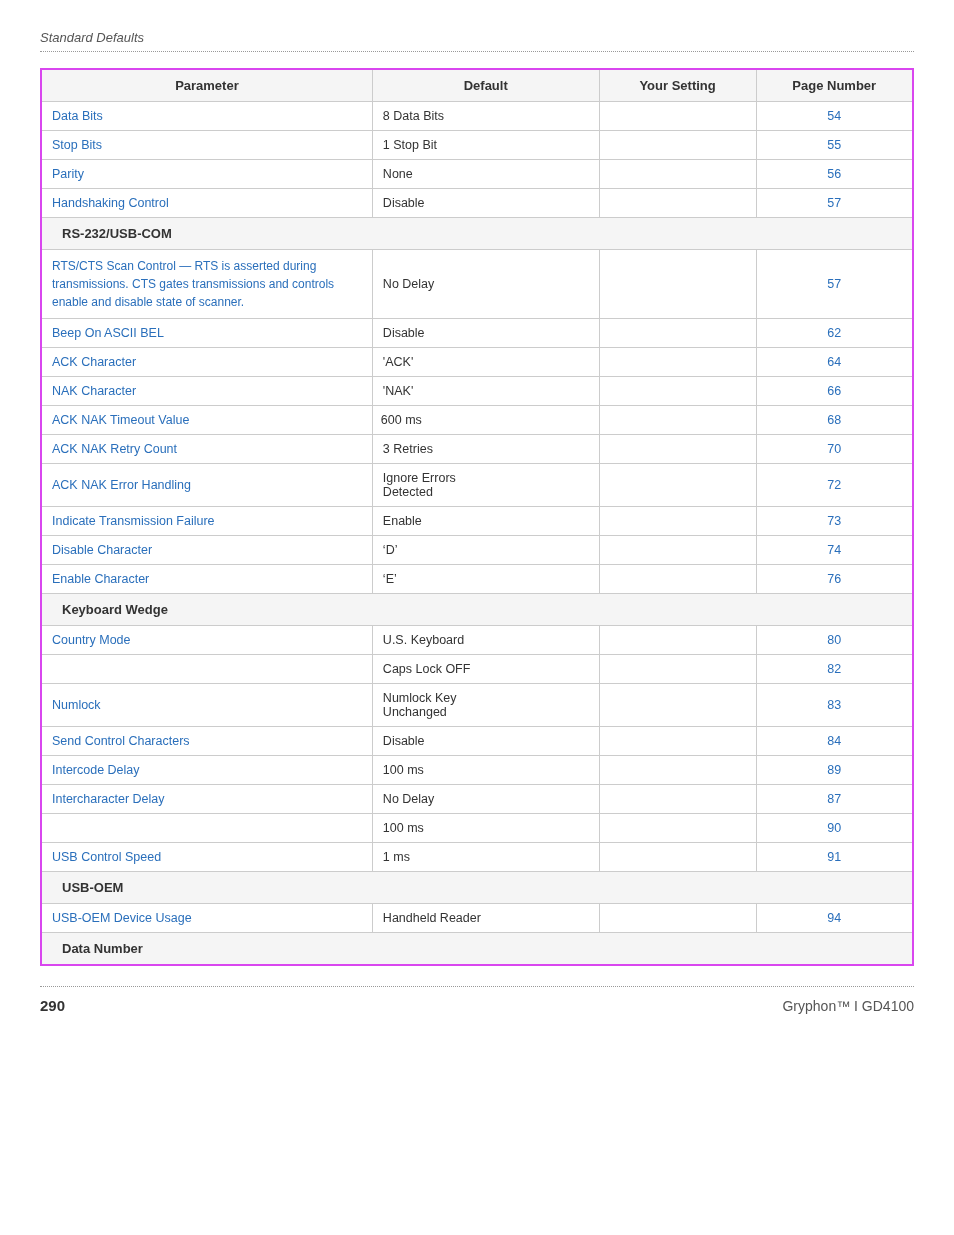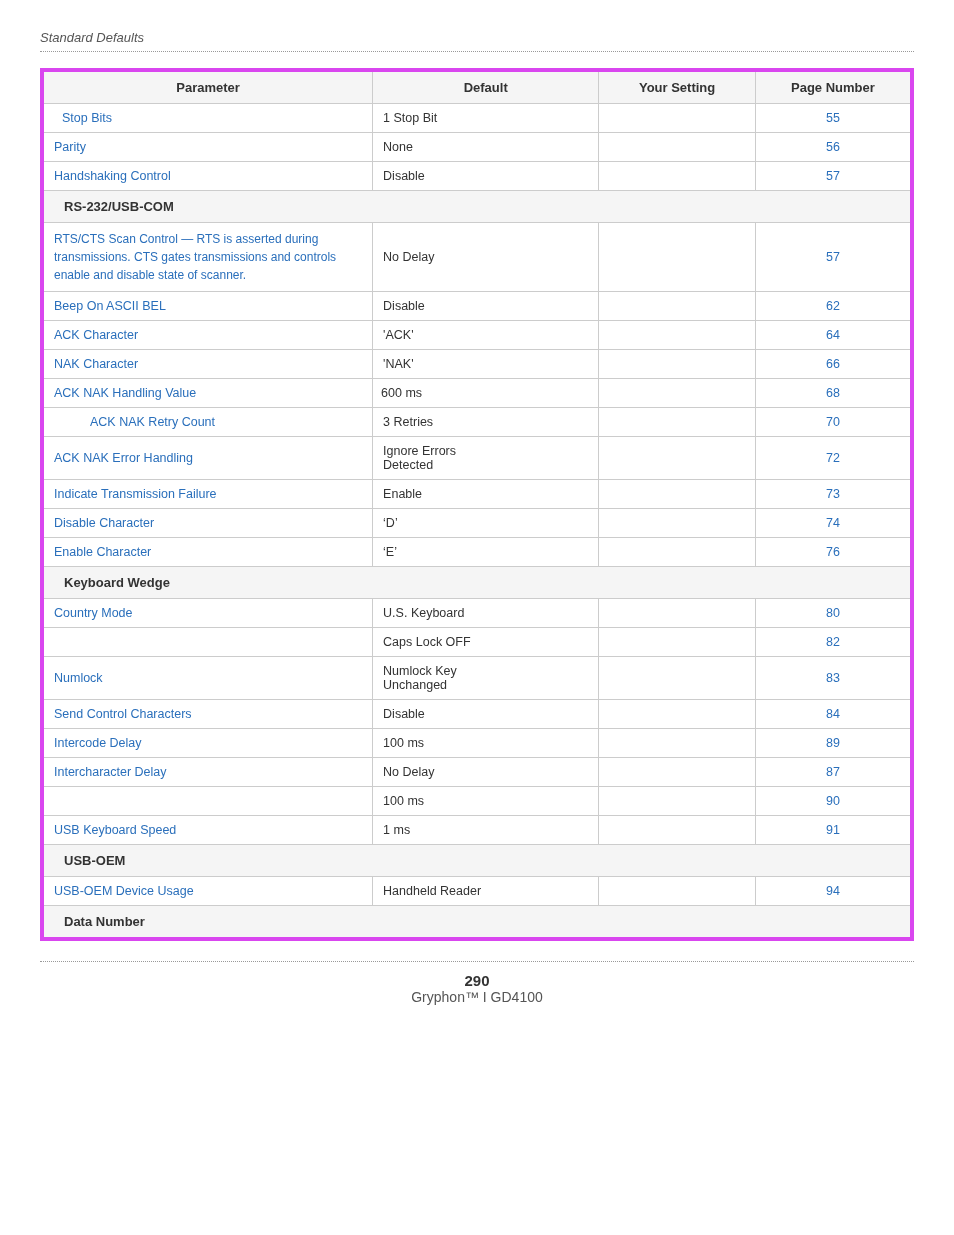--- a/index.html
+++ b/index.html
@@ -29,7 +29,7 @@
     table {
       width: 100%;
       border-collapse: collapse;
-      border: 4px solid #d946ef;
+      border: 2px solid #d946ef;
     }
     thead tr th {
       background: #f5f5f5;

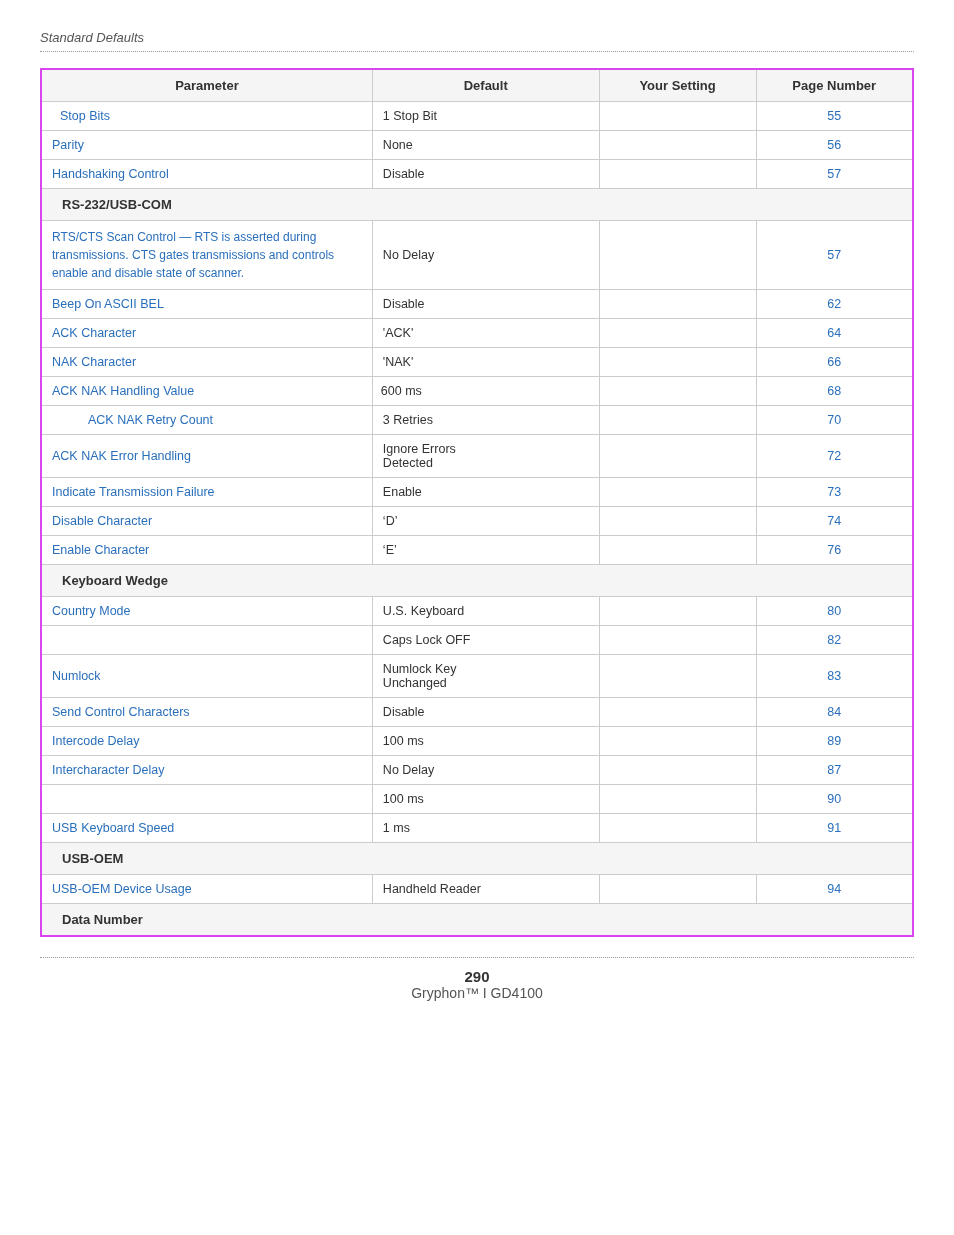--- a/index.html
+++ b/index.html
@@ -103,6 +103,12 @@
       </tr>
     </thead>
     <tbody id="table-body">
+    <tr>
+          <td class="param-col"><span class="link-text" style="cursor: pointer;">Data Bits</span></td>
+          <td class="default-col" style="white-space: pre-line;">8 Data Bits</td>
+          <td class="your-setting-col"></td>
+          <td class="page-num-col page-num-cell">54</td>
+        </tr>
         <tr>
           <td class="param-col"><span class="link-text" style="cursor: pointer; margin-left: 8px;">Stop Bits</span></td>
           <td class="default-col" style="white-space: pre-line;">1 Stop Bit</td>

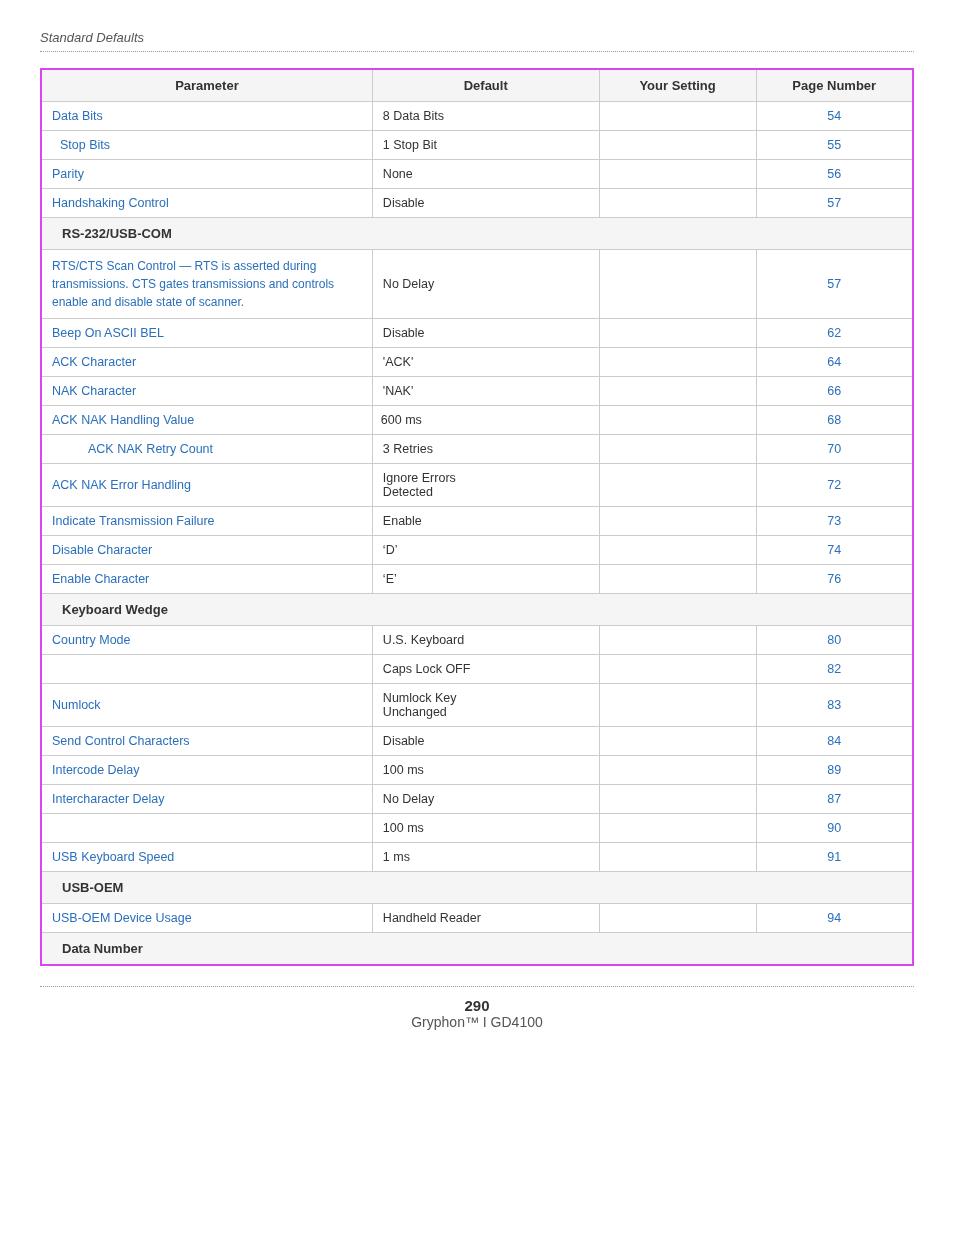--- a/index.html
+++ b/index.html
@@ -110,7 +110,7 @@
           <td class="page-num-col page-num-cell">54</td>
         </tr>
         <tr>
-          <td class="param-col"><span class="link-text" style="cursor: pointer; margin-left: 8px;">Stop Bits</span></td>
+          <td class="param-col"><span class="link-text" style="cursor: pointer;">Stop Bits</span></td>
           <td class="default-col" style="white-space: pre-line;">1 Stop Bit</td>
           <td class="your-setting-col"></td>
           <td class="page-num-col page-num-cell">55</td>

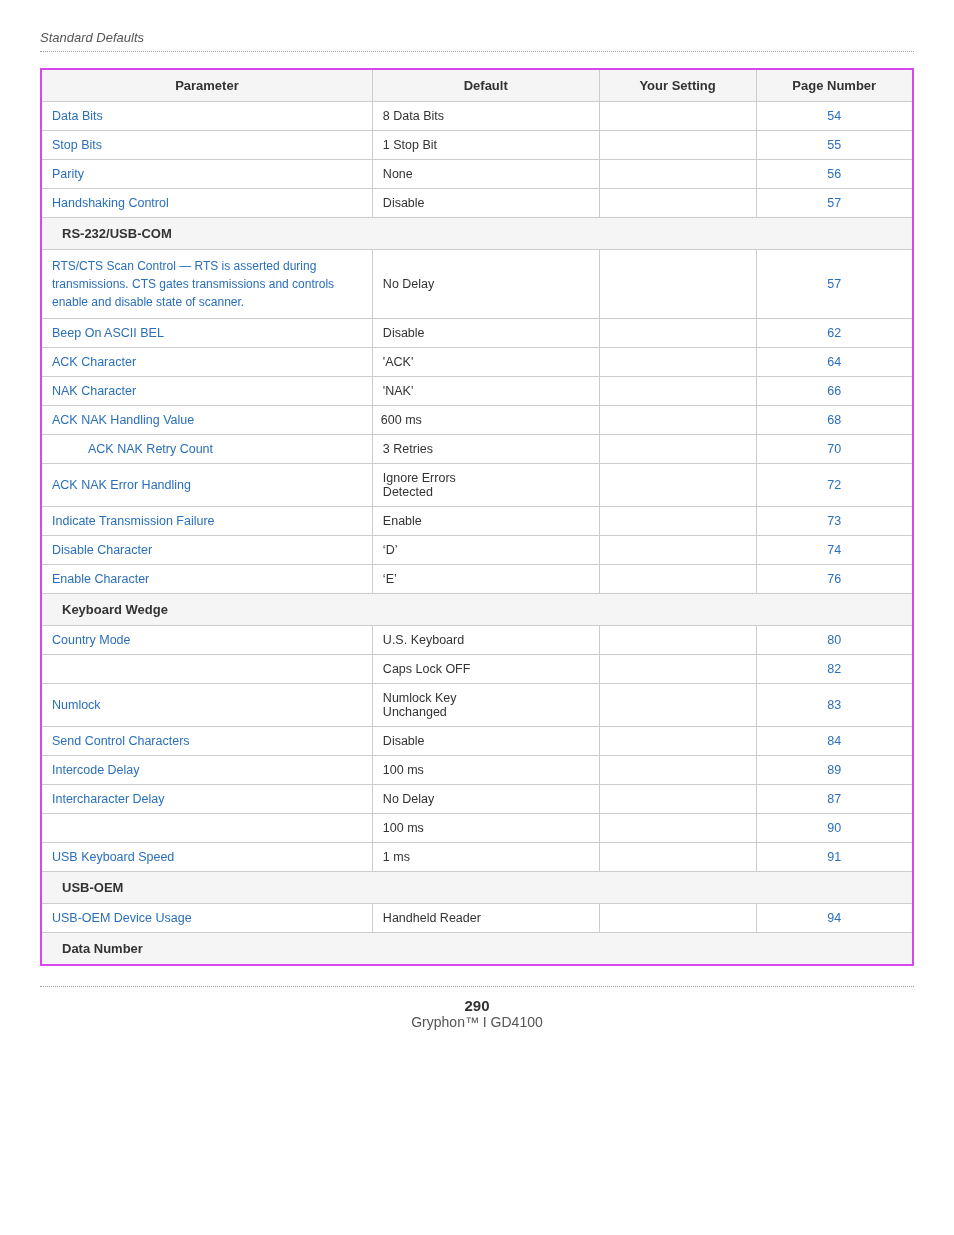--- a/index.html
+++ b/index.html
@@ -155,7 +155,7 @@
           <td class="page-num-col page-num-cell">66</td>
         </tr>
         <tr>
-          <td class="param-col"><span class="link-text" style="cursor: pointer;">ACK NAK Handling Value</span></td>
+          <td class="param-col"><span class="link-text" style="cursor: pointer;">ACK NAK Timeout Value</span></td>
           <td class="default-col" style="white-space: pre-line; padding-left: 8px;">600 ms</td>
           <td class="your-setting-col"></td>
           <td class="page-num-col page-num-cell">68</td>

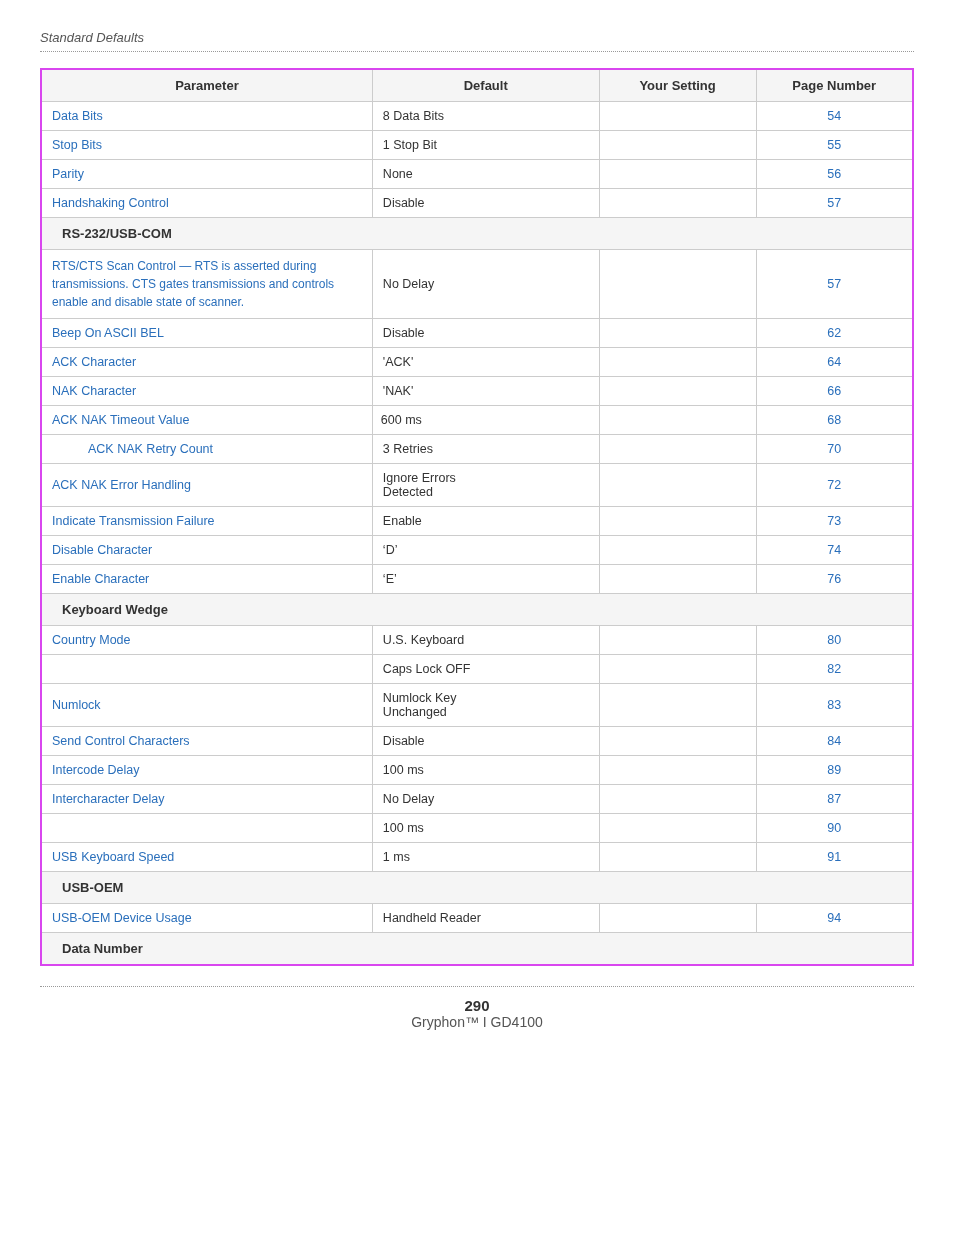--- a/index.html
+++ b/index.html
@@ -161,7 +161,7 @@
           <td class="page-num-col page-num-cell">68</td>
         </tr>
         <tr>
-          <td class="param-col"><span class="link-text" style="cursor: pointer; margin-left: 36px;">ACK NAK Retry Count</span></td>
+          <td class="param-col"><span class="link-text" style="cursor: pointer;">ACK NAK Retry Count</span></td>
           <td class="default-col" style="white-space: pre-line;">3 Retries</td>
           <td class="your-setting-col"></td>
           <td class="page-num-col page-num-cell">70</td>

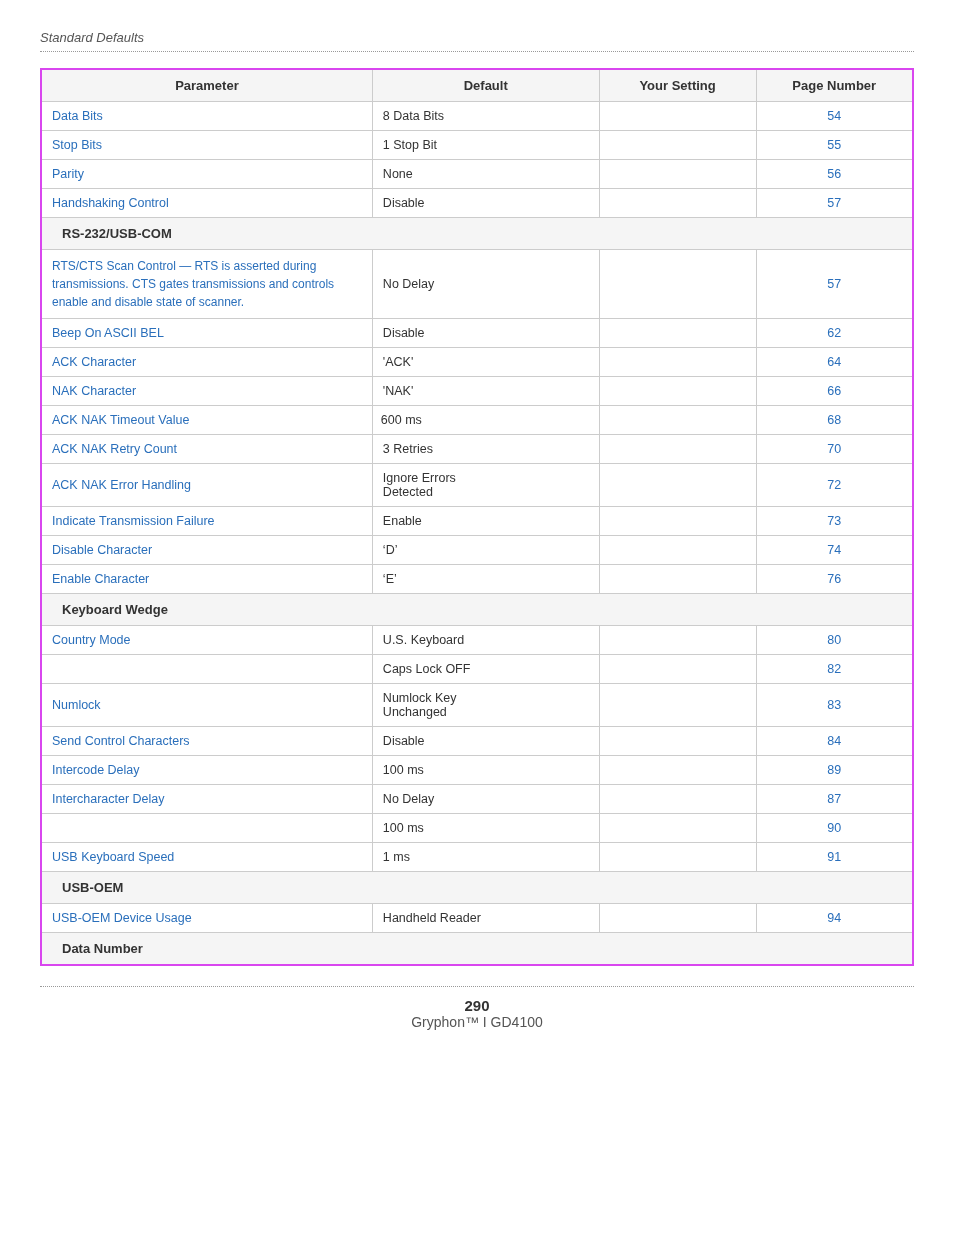--- a/index.html
+++ b/index.html
@@ -238,7 +238,7 @@
           <td class="page-num-col page-num-cell">90</td>
         </tr>
         <tr>
-          <td class="param-col"><span class="link-text" style="cursor: pointer;">USB Keyboard Speed</span></td>
+          <td class="param-col"><span class="link-text" style="cursor: pointer;">USB Control Speed</span></td>
           <td class="default-col" style="white-space: pre-line;">1 ms</td>
           <td class="your-setting-col"></td>
           <td class="page-num-col page-num-cell">91</td>

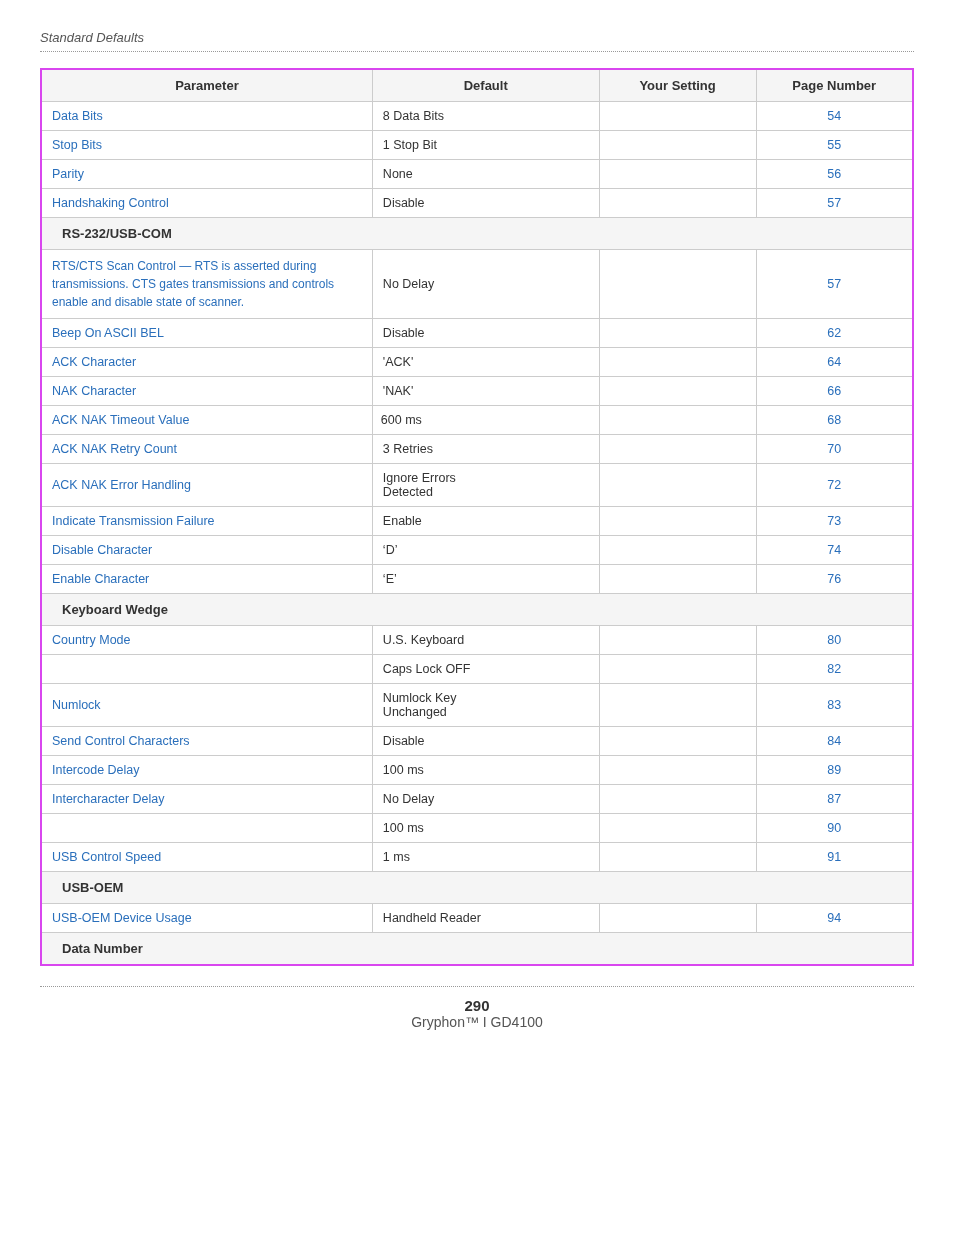--- a/index.html
+++ b/index.html
@@ -71,7 +71,6 @@
       align-items: center;
       padding: 0 0;
       margin-top: 10px;
-      flex-direction: column;
     }
     .footer-page {
       font-weight: bold;

